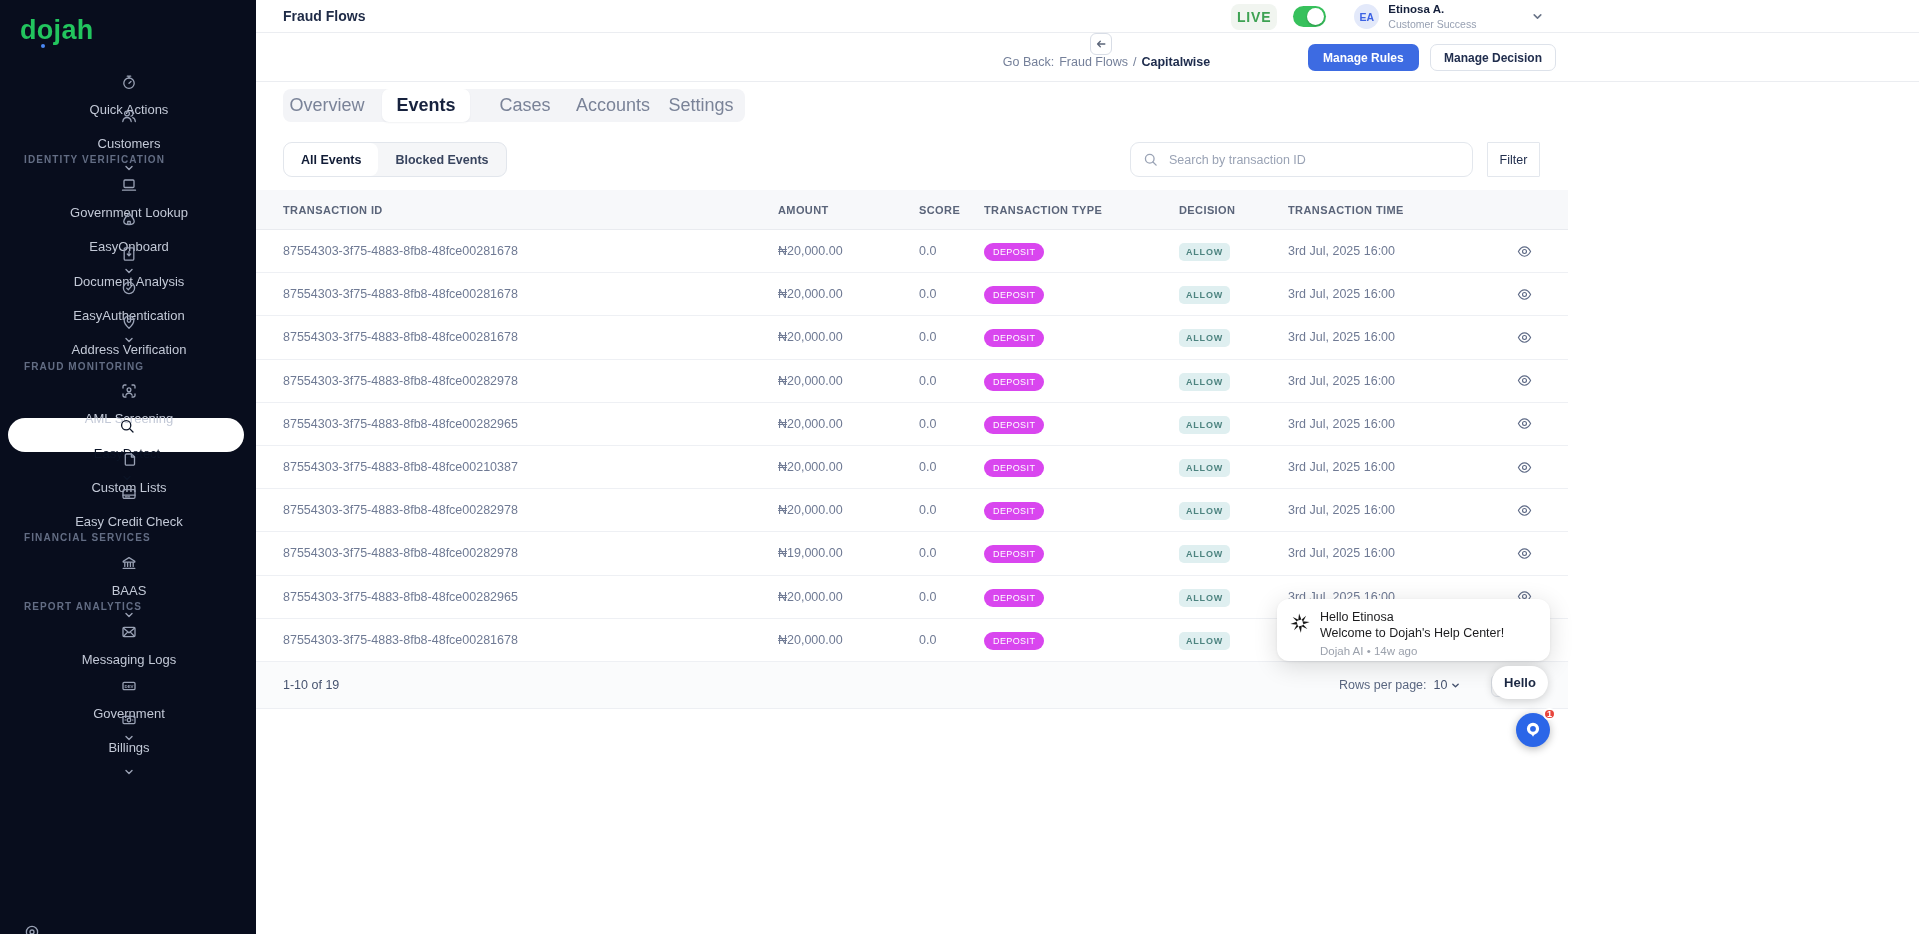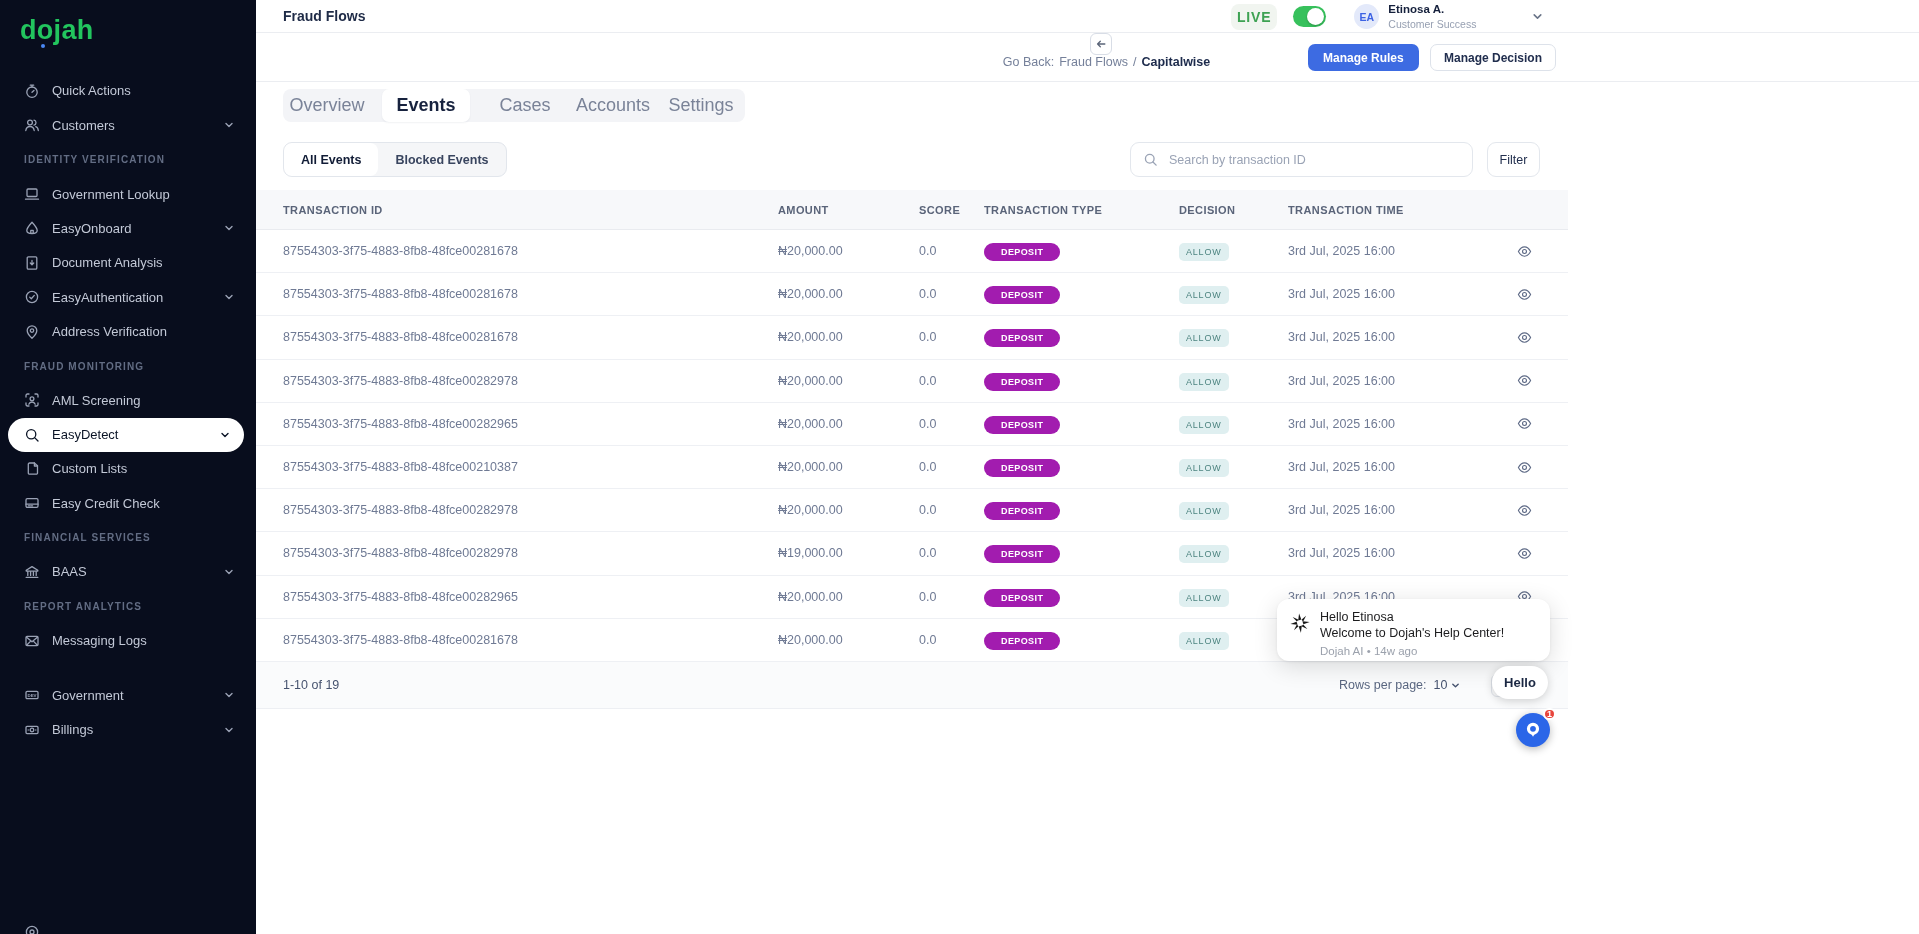--- a/index.html
+++ b/index.html
@@ -12,7 +12,7 @@
   .logo { margin:16px 0 0 20px; color:#22c55e; font-size:27px; font-weight:700; letter-spacing:.3px; position:relative; display:inline-block; line-height:1.1; }
   .logo .o-dot { position:absolute; left:21px; bottom:-2px; width:4px; height:4px; border-radius:50%; background:#4A87F5; }
   .nav { margin-top:28px; }
-  .side-item { height:34.4px; display:flex; align-items:center; gap:12px; padding:0 22px 0 24px; color:#C3C9D7; font-size:13px; cursor:pointer; }
+  .side-item { height:34.4px; display:flex; align-items:center; gap:12px; padding:0 22px 0 24px; color:#C3C9D7; font-size:13px; cursor:pointer;flex-direction:column; }
   .side-item svg { flex:none; color:#9AA2B5; }
   .side-item .lbl { flex:1; white-space:nowrap; }
   .side-item .chev { color:#7E8798; display:flex; }

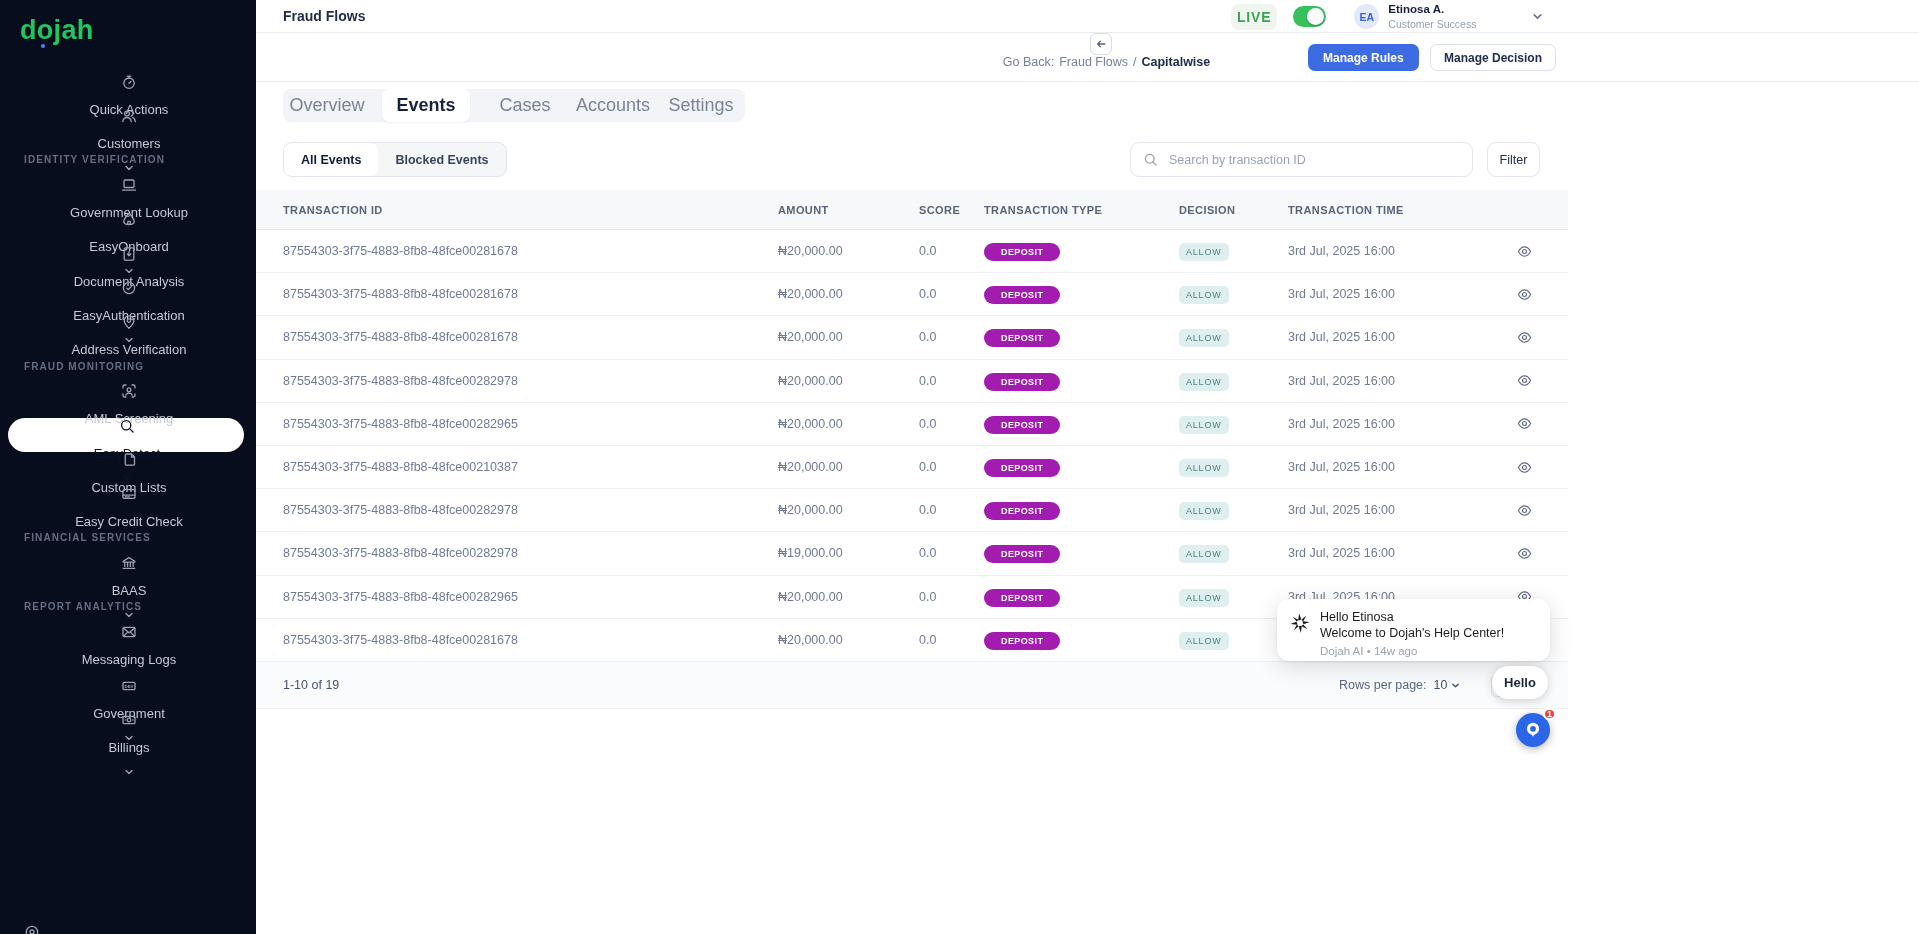--- a/index.html
+++ b/index.html
@@ -56,7 +56,7 @@
   .search-box { position:absolute; left:874px; top:0; width:343px; height:35px; border:1px solid #E3E7ED; border-radius:9px; display:flex; align-items:center; padding:0 12px; gap:9px; background:#fff; color:#9AA3B5; }
   .search-box input { border:none; outline:none; flex:1; font-size:12.5px; color:#333; font-family:inherit; background:transparent; }
   .search-box input::placeholder { color:#9AA3B5; }
-  .filter-btn { position:absolute; left:1231px; top:0; width:53px; height:35px; border:1px solid #E3E7ED; background:#fff; border-radius:9px; font-size:12.5px; color:#222F4E; display:flex; align-items:center; justify-content:center; cursor:pointer; font-family:inherit; }
+  .filter-btn { position:absolute; left:1231px; top:0; width:53px; height:35px; border:1px solid #E3E7ED; background:#fff; border-radius:1px; font-size:12.5px; color:#222F4E; display:flex; align-items:center; justify-content:center; cursor:pointer; font-family:inherit; }
 
   .table { margin-top:13px; width:1312px; }
   .thead, .trow { display:grid; grid-template-columns:495px 141px 65px 195px 109px 229px 51px; align-items:center; padding-left:27px; }

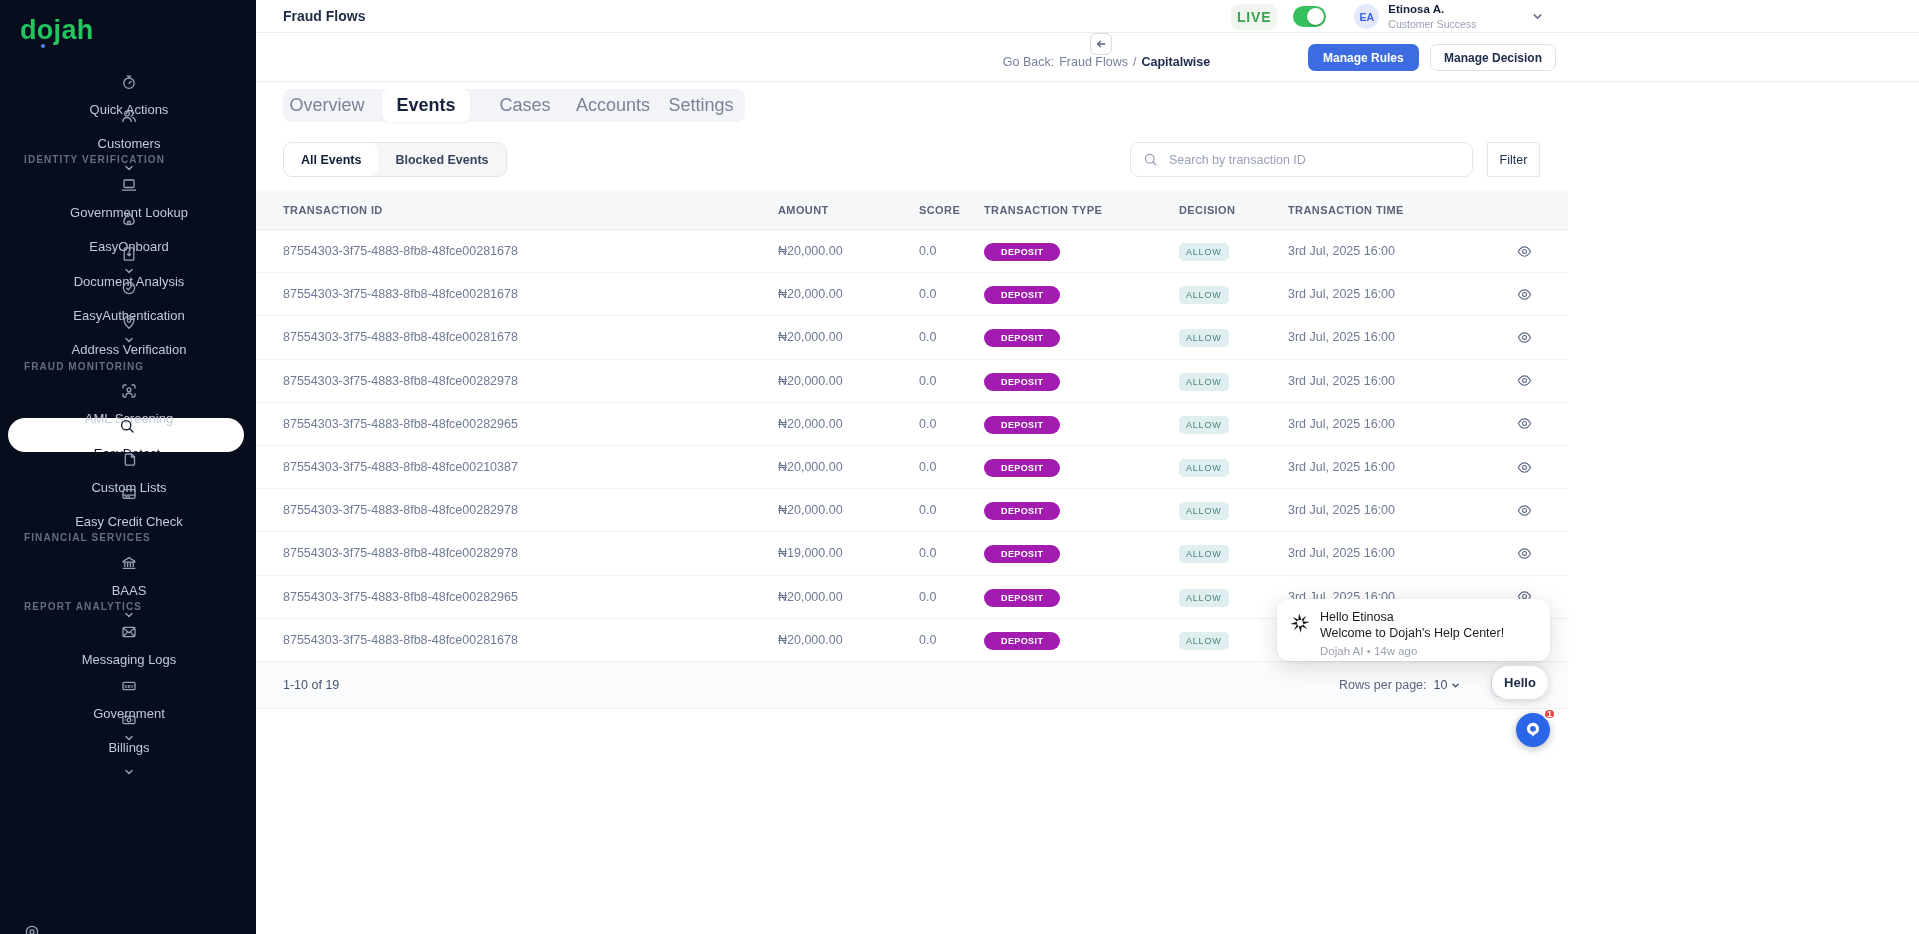--- a/index.html
+++ b/index.html
@@ -64,7 +64,7 @@
   .th { font-size:11px; font-weight:700; color:#5A6479; letter-spacing:.4px; white-space:nowrap; }
   .trow { height:43.2px; border-bottom:1px solid #EEF0F4; background:#fff; }
   .td { font-size:12.5px; color:#6F7A94; white-space:nowrap; }
-  .pill-type { display:inline-block; background:#a21caf; color:#fff; font-size:9px; font-weight:700; letter-spacing:.4px; padding:4px 17px; border-radius:11px; }
+  .pill-type { display:inline-block; background:#d946ef; color:#fff; font-size:9px; font-weight:400; letter-spacing:.4px; padding:4px 9px; border-radius:11px; }
   .pill-decision { display:inline-block; background:#DFEFF0; color:#4D8480; font-size:9px; font-weight:400; letter-spacing:.8px; padding:4px 7px; border-radius:5px; }
   .eye-btn { color:#5E6A86; cursor:pointer; display:flex; width:16px; }
 

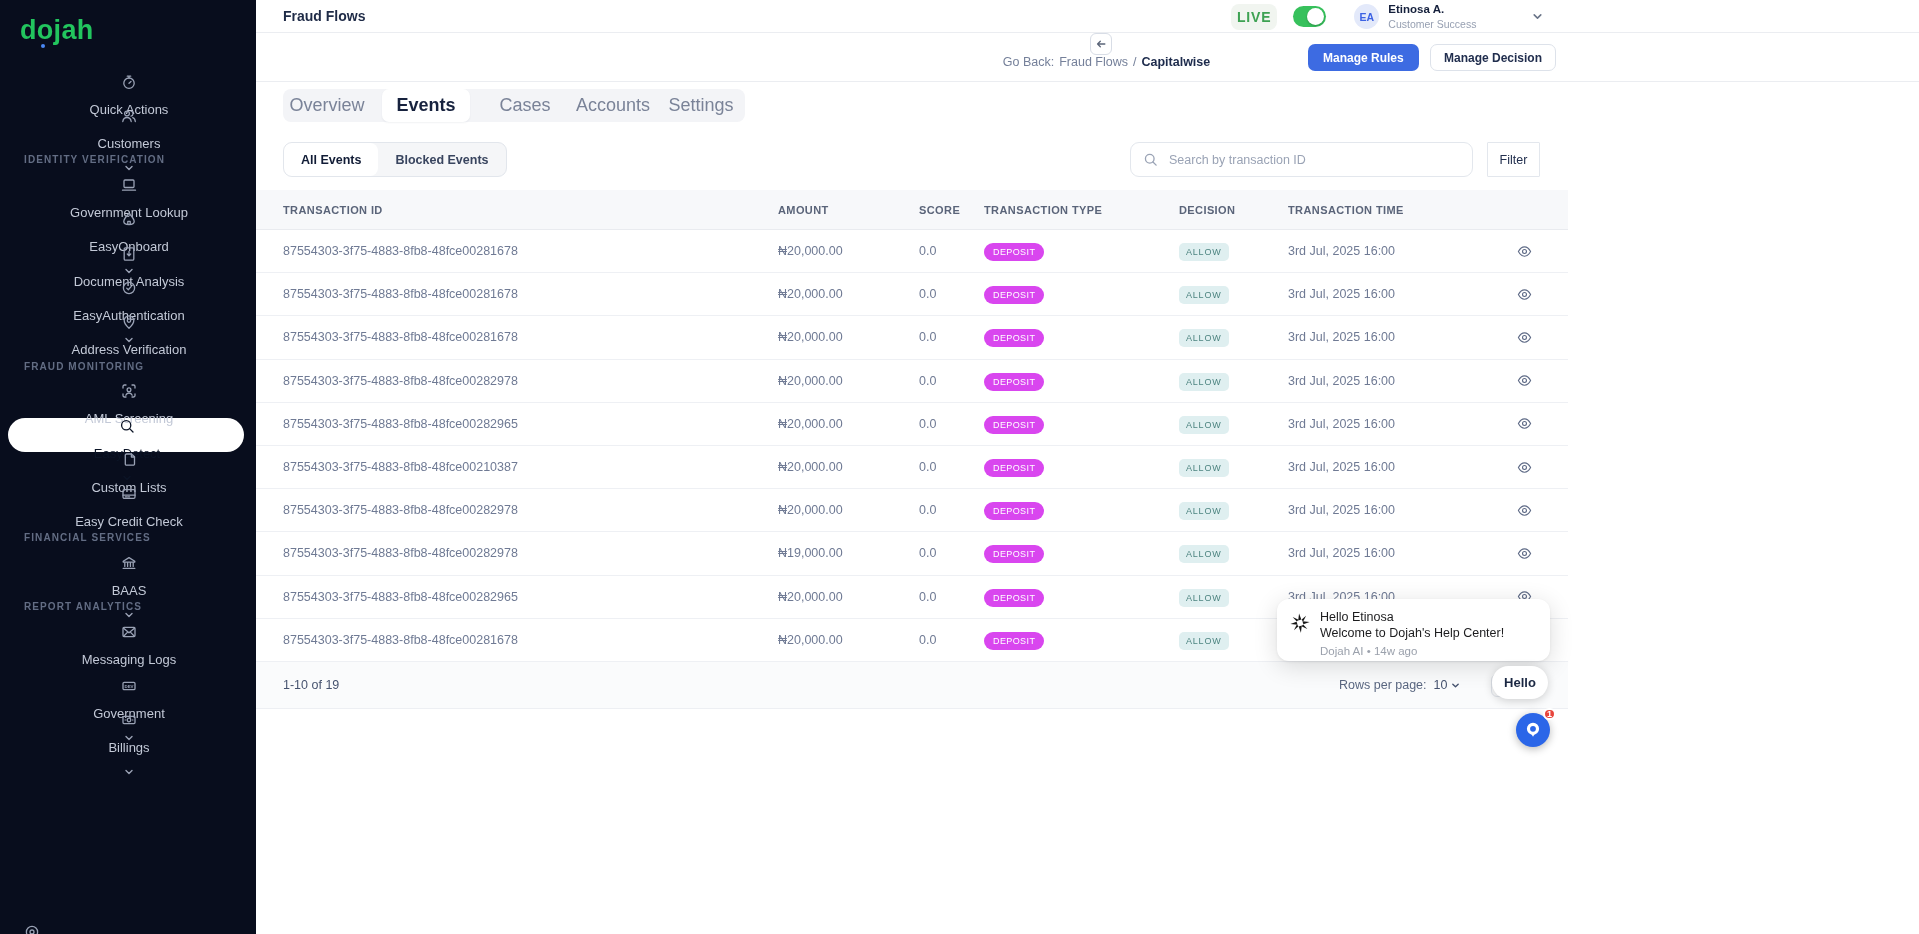--- a/index.html
+++ b/index.html
@@ -65,7 +65,7 @@
   .trow { height:43.2px; border-bottom:1px solid #EEF0F4; background:#fff; }
   .td { font-size:12.5px; color:#6F7A94; white-space:nowrap; }
   .pill-type { display:inline-block; background:#d946ef; color:#fff; font-size:9px; font-weight:400; letter-spacing:.4px; padding:4px 9px; border-radius:11px; }
-  .pill-decision { display:inline-block; background:#DFEFF0; color:#4D8480; font-size:9px; font-weight:400; letter-spacing:.8px; padding:4px 7px; border-radius:5px; }
+  .pill-decision { display:inline-block; background:#DFEFF0; color:#4D8480; font-size:9px; font-weight:700; letter-spacing:.8px; padding:4px 7px; border-radius:5px; }
   .eye-btn { color:#5E6A86; cursor:pointer; display:flex; width:16px; }
 
   .pager { width:1312px; height:47px; background:#FAFBFC; border-bottom:1px solid #EDEFF3; display:flex; align-items:center; padding-left:27px; position:relative; }

